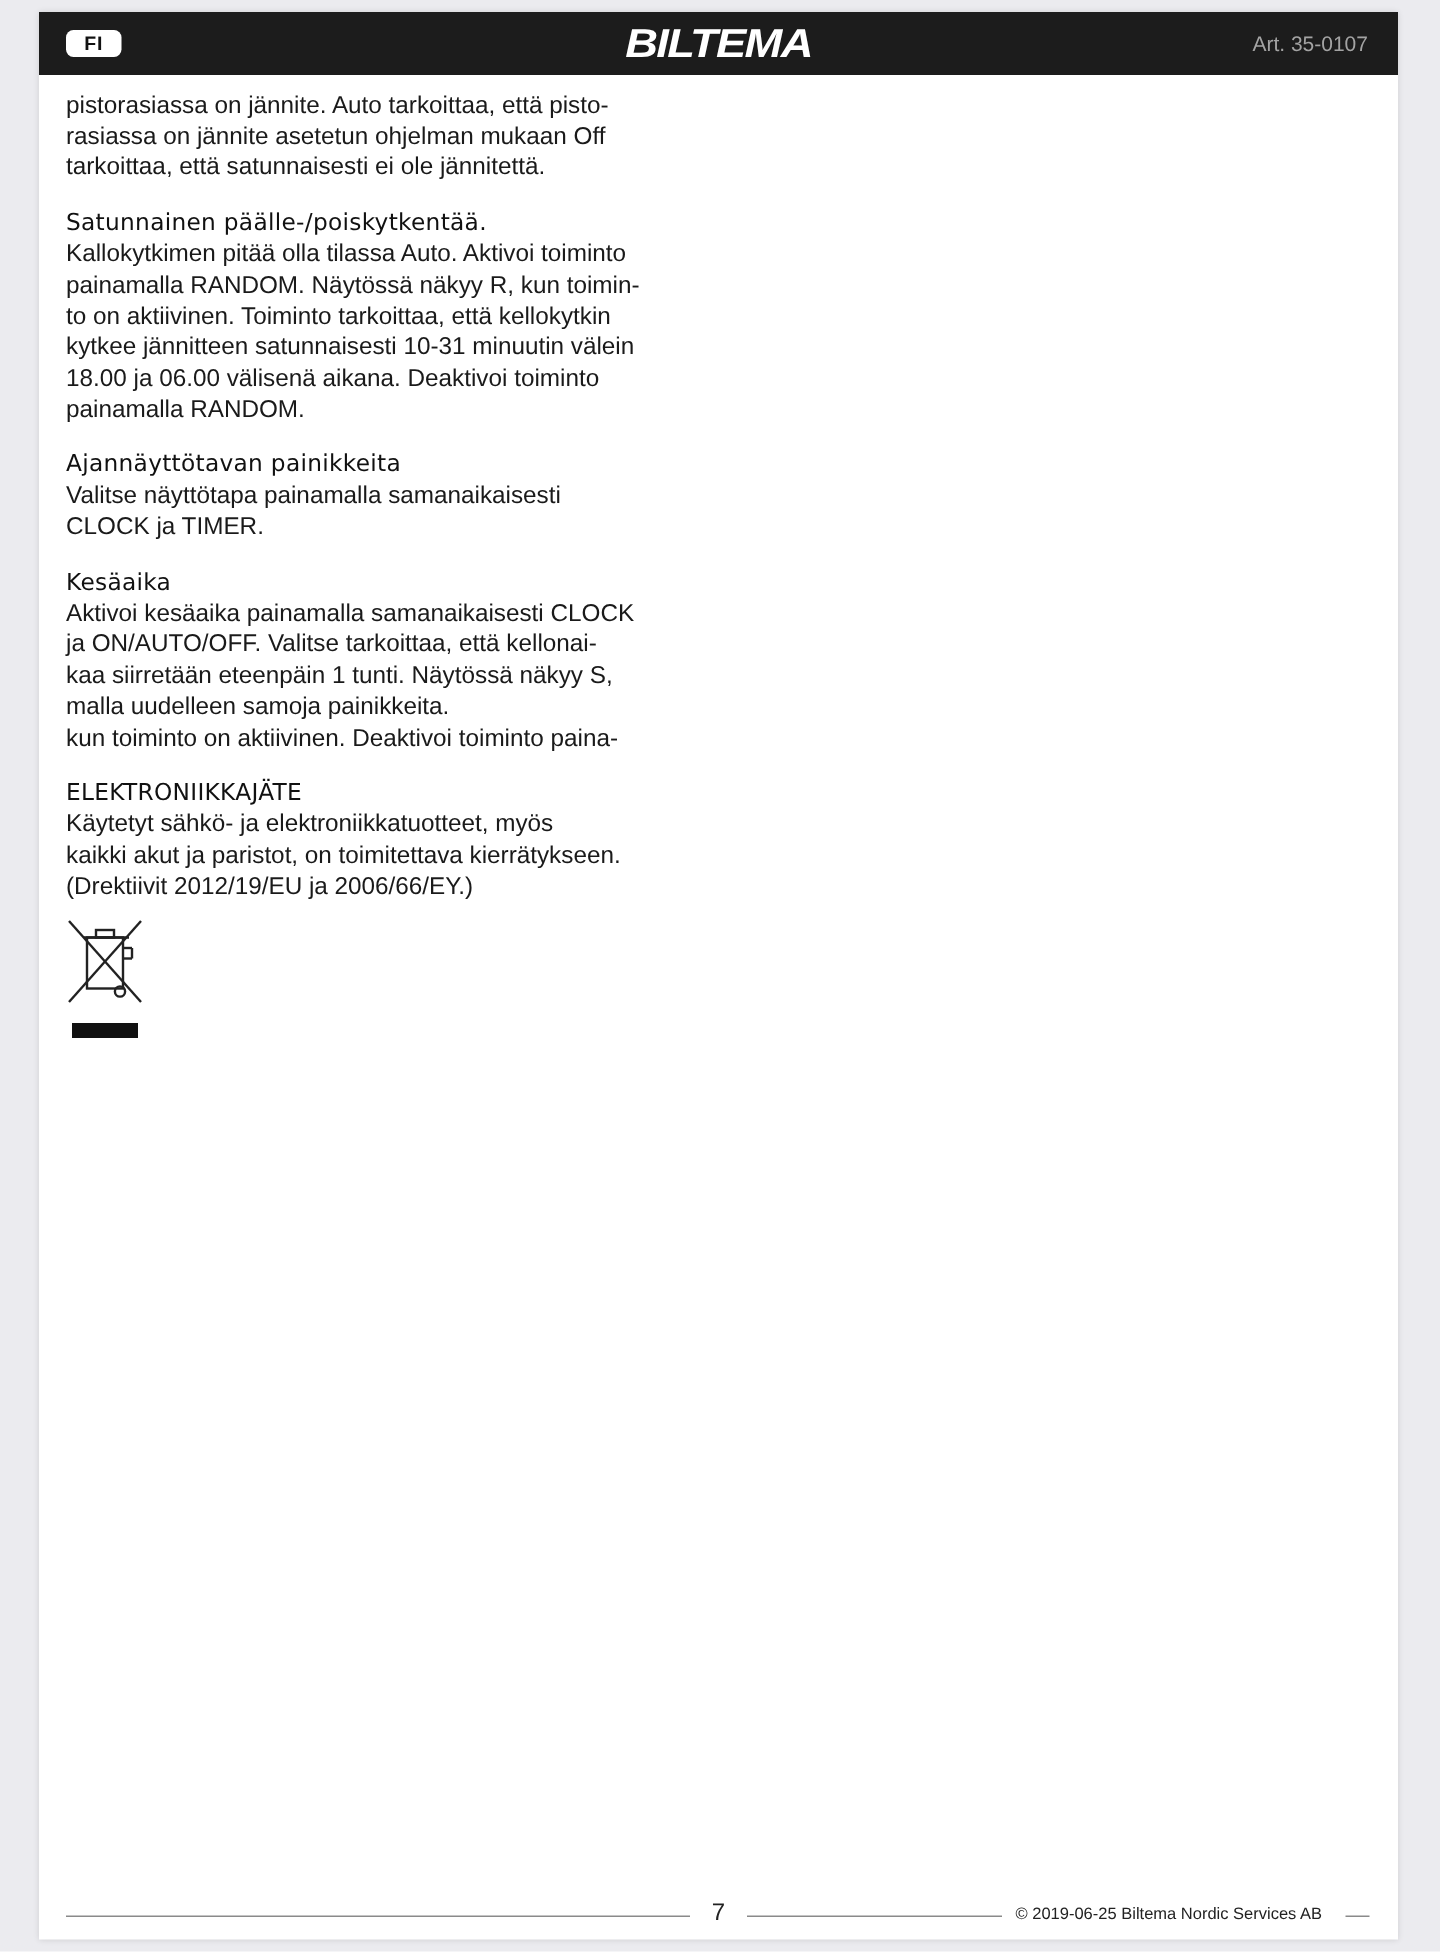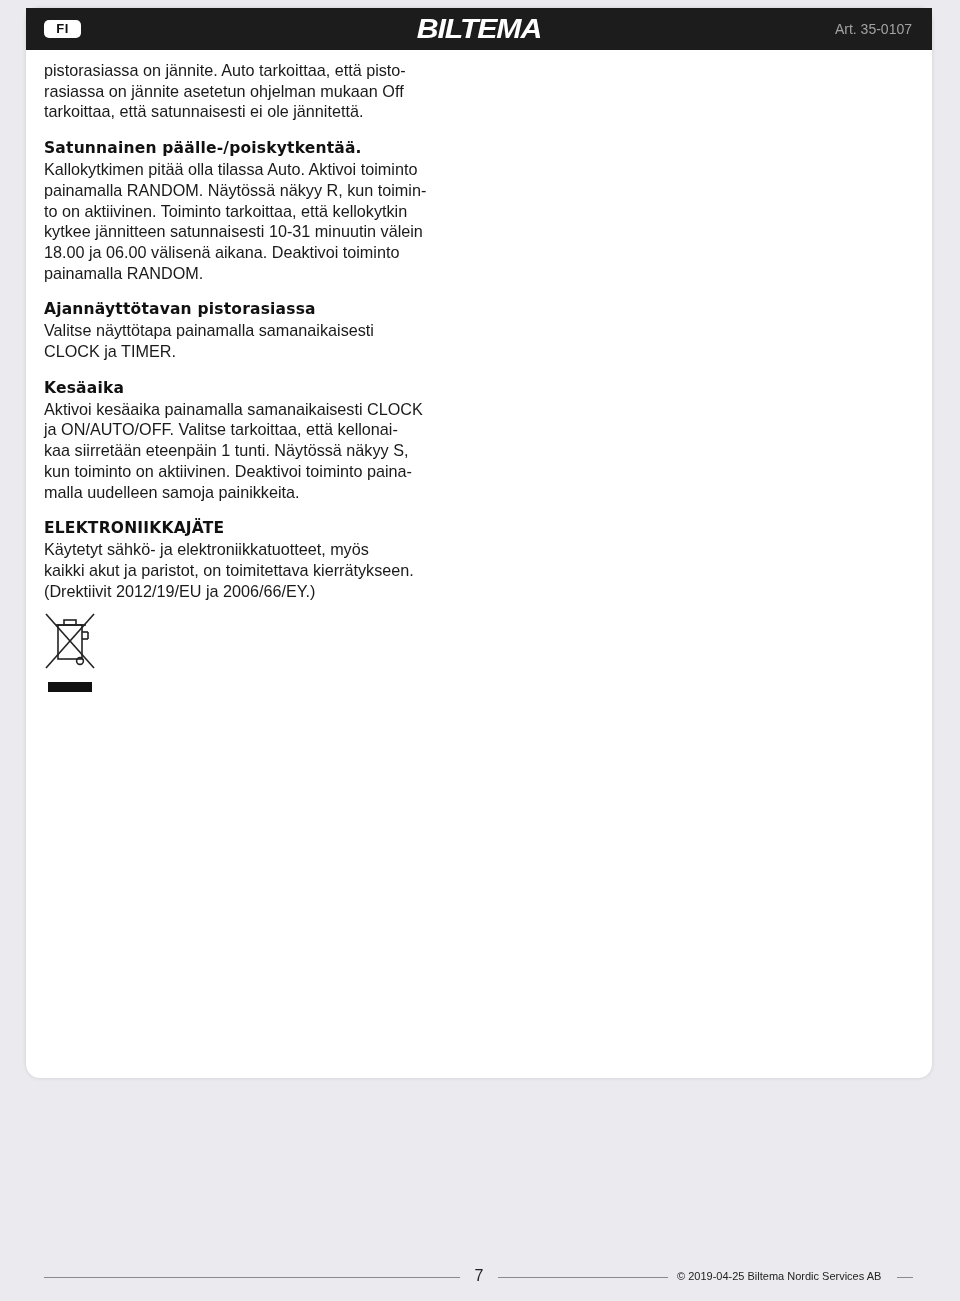--- a/index.html
+++ b/index.html
@@ -8,8 +8,8 @@
     font-family:"Liberation Sans", sans-serif;
   }
   .page {
-    position:absolute; left:26px; top:8px; width:906px; height:1070px;
-    background:#fff; box-shadow:0 0 4px rgba(0,0,0,0.12);border-radius:14px;
+    position:absolute; left:26px; top:8px; width:906px; height:1285px;
+    background:#fff; box-shadow:0 0 4px rgba(0,0,0,0.12);
   }
   .header {
     position:absolute; left:0; top:0; width:906px; height:42px; background:#1c1c1c;

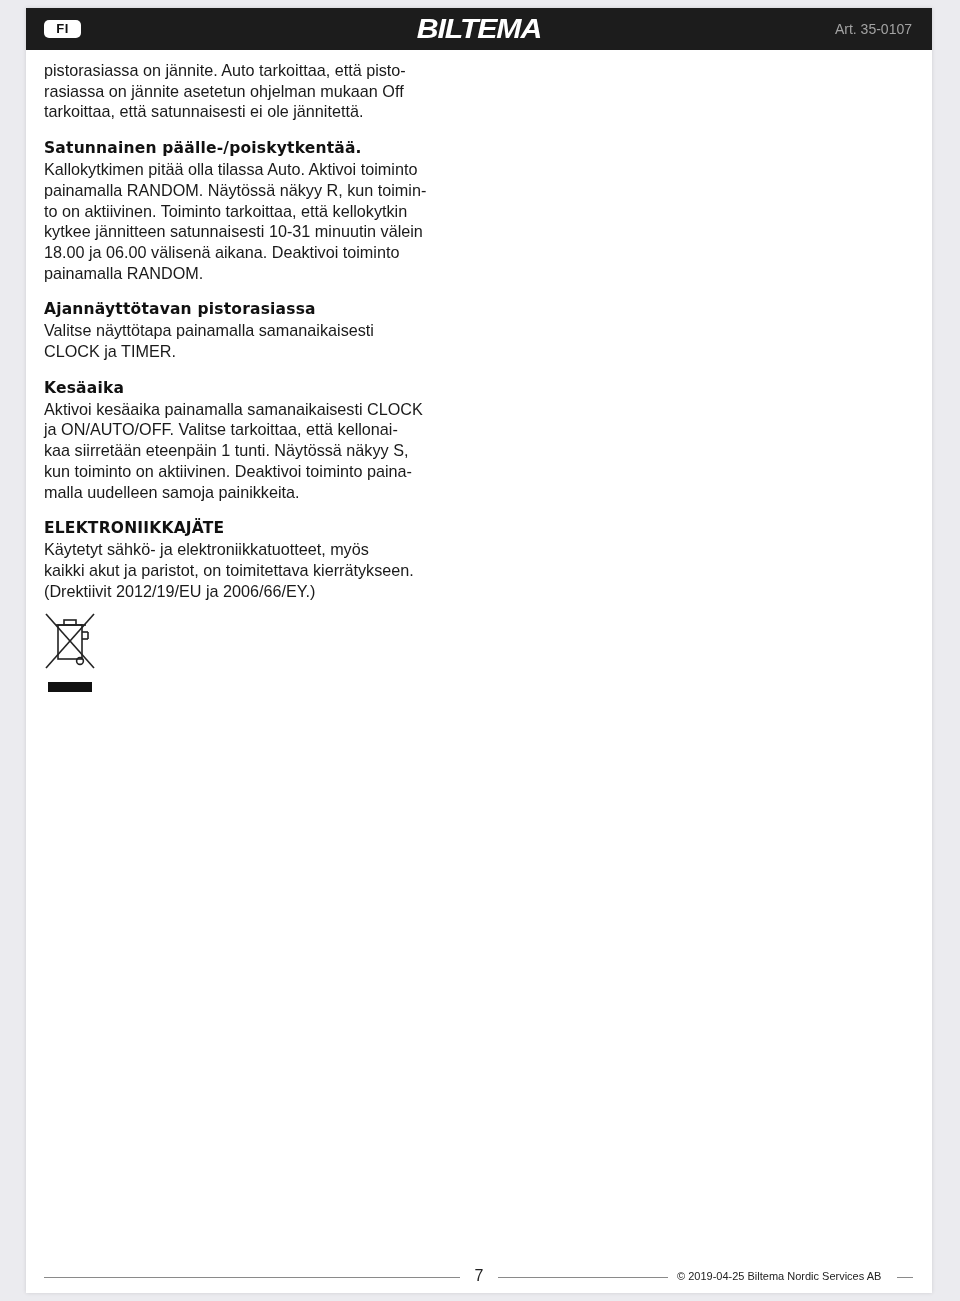--- a/index.html
+++ b/index.html
@@ -33,7 +33,7 @@
   }
   .content p { margin:0; }
   .content h2 {
-    margin:0; font-family:"DejaVu Sans", sans-serif; font-weight:bold; font-size:15.5px;
+    margin:0; font-family:"DejaVu Sans", sans-serif; font-weight:normal; font-size:15.5px;
     line-height:22px; letter-spacing:0.2px; color:#111;
   }
   .gap { height:15px; }

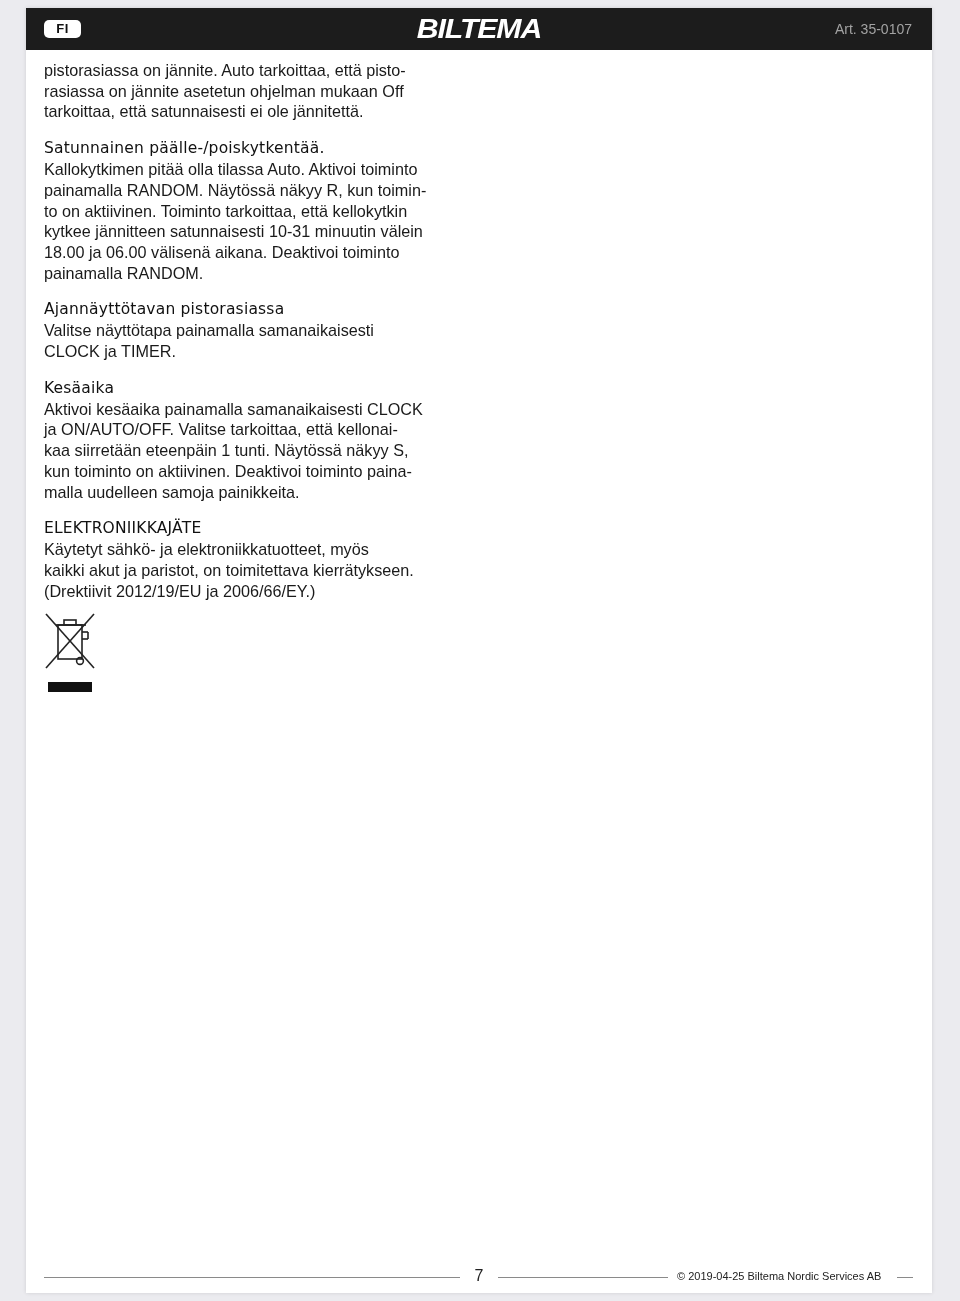--- a/index.html
+++ b/index.html
@@ -72,7 +72,7 @@
     <p>painamalla RANDOM.</p>
     <div class="gap"></div>
 
-    <h2>Ajannäyttötavan pistorasiassa</h2>
+    <h2>Ajannäyttötavan painikkeita</h2>
     <p>Valitse näyttötapa painamalla samanaikaisesti</p>
     <p>CLOCK ja TIMER.</p>
     <div class="gap"></div>

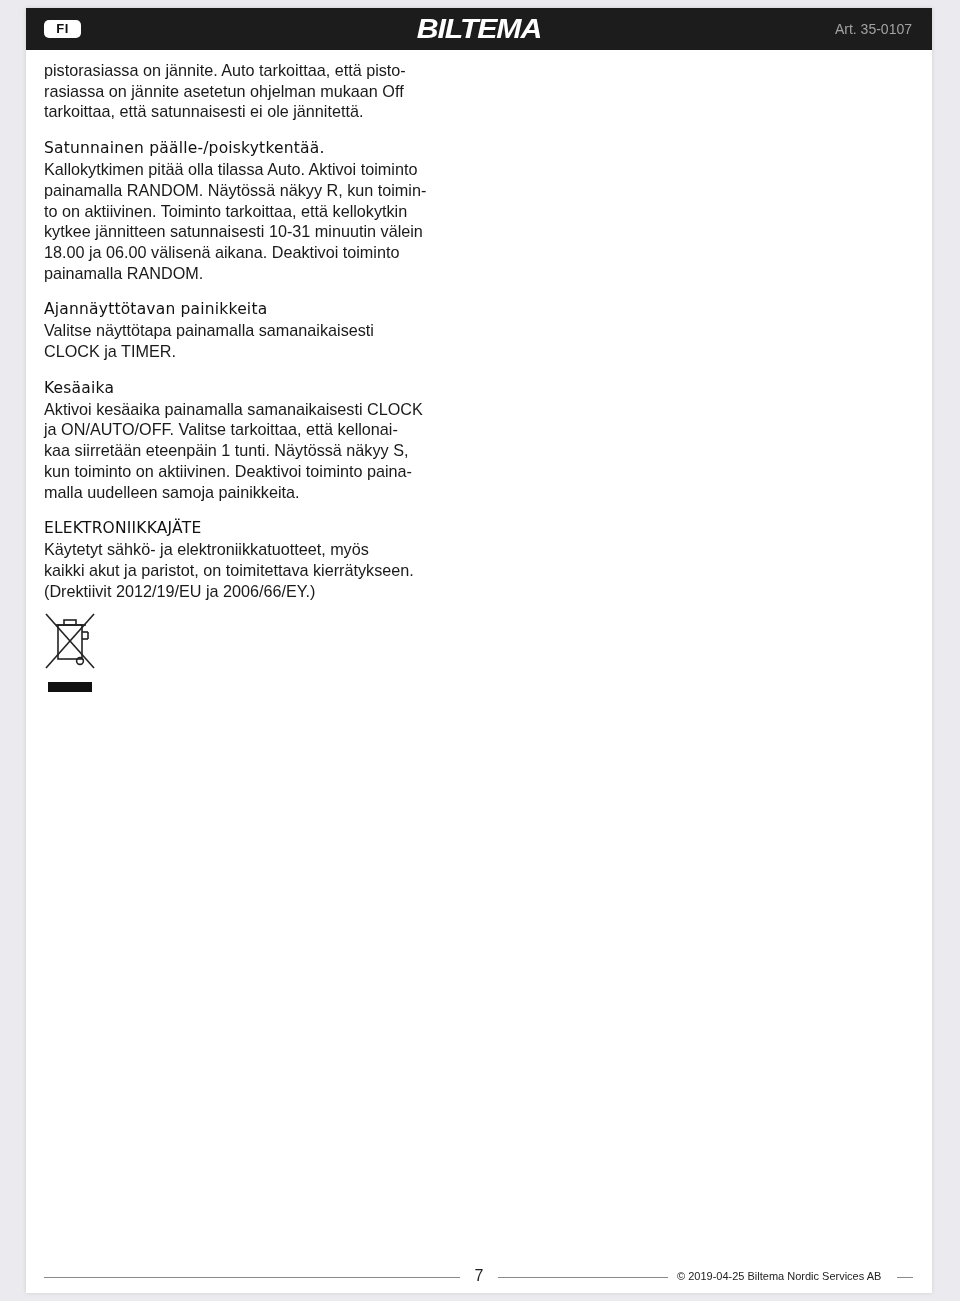--- a/index.html
+++ b/index.html
@@ -81,8 +81,8 @@
     <p>Aktivoi kesäaika painamalla samanaikaisesti CLOCK</p>
     <p>ja ON/AUTO/OFF. Valitse tarkoittaa, että kellonai-</p>
     <p>kaa siirretään eteenpäin 1 tunti. Näytössä näkyy S,</p>
+    <p>malla uudelleen samoja painikkeita.</p>
     <p>kun toiminto on aktiivinen. Deaktivoi toiminto paina-</p>
-    <p>malla uudelleen samoja painikkeita.</p>
     <div class="gap"></div>
 
     <h2>ELEKTRONIIKKAJÄTE</h2>

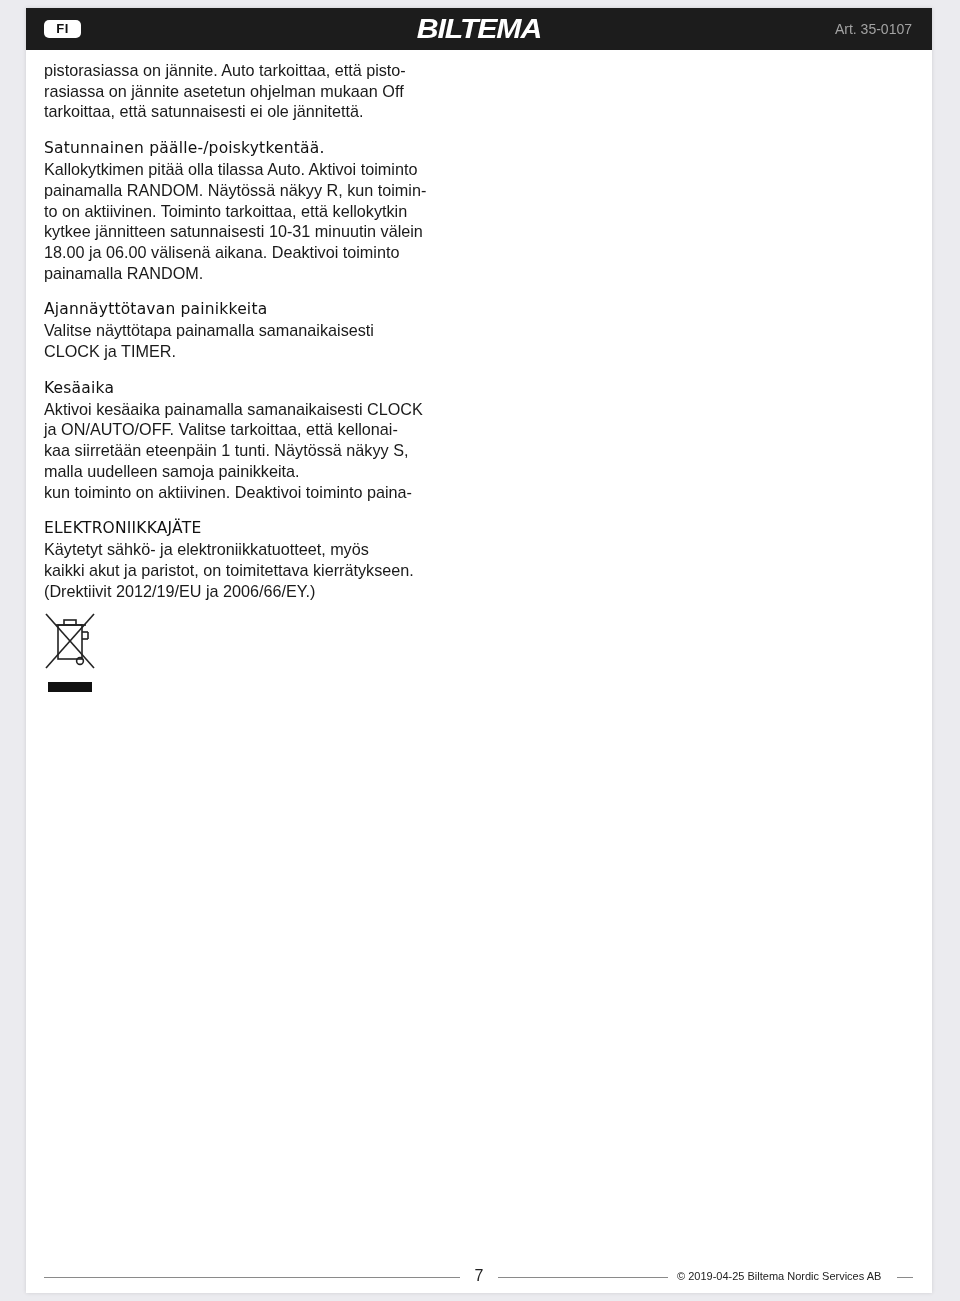--- a/index.html
+++ b/index.html
@@ -109,7 +109,7 @@
   <div class="footer-line" style="left:18px; width:416px;"></div>
   <div class="page-num">7</div>
   <div class="footer-line" style="left:472px; width:170px;"></div>
-  <div class="copyright">© 2019-04-25 Biltema Nordic Services AB</div>
+  <div class="copyright">© 2019-06-25 Biltema Nordic Services AB</div>
   <div class="footer-line" style="left:871px; width:16px;"></div>
 </div>
 

